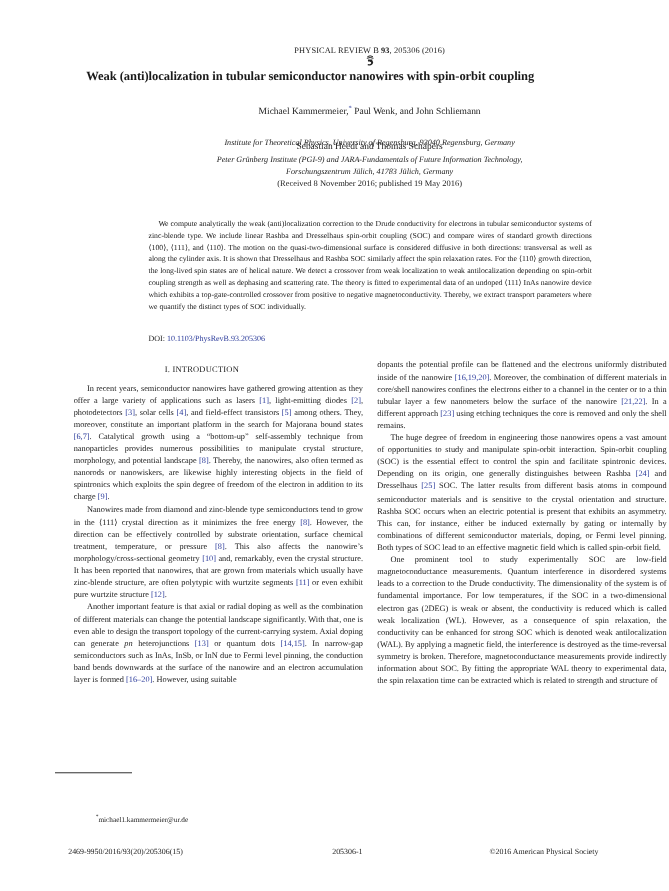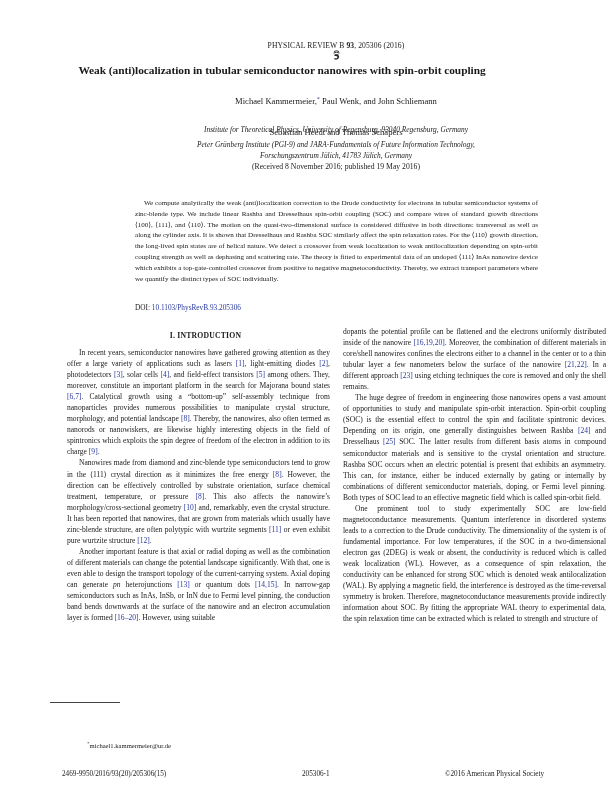--- a/index.html
+++ b/index.html
@@ -34,7 +34,7 @@
   .col p.noindent { text-indent: 0; }
   #col-left { top: 347px; left: 35px; }
   #col-right { top: 326px; left: 311px; }
-  #section-head { top: 331px; left: 42px; width: 263px; font-size: 7.7px; font-weight: bold; letter-spacing: 0.2px; }
+  #section-head { top: 331px; left: 20px; width: 263px; font-size: 7.7px; font-weight: normal; letter-spacing: 0.2px; }
   .ref { color: #2a3a9a; }
   #fn-rule { top: 702px; left: 50px; width: 38px; height: 0; border-top: 0.8px solid #444; }
   #footnote { top: 741px; left: 55px; font-size: 6.6px; }

